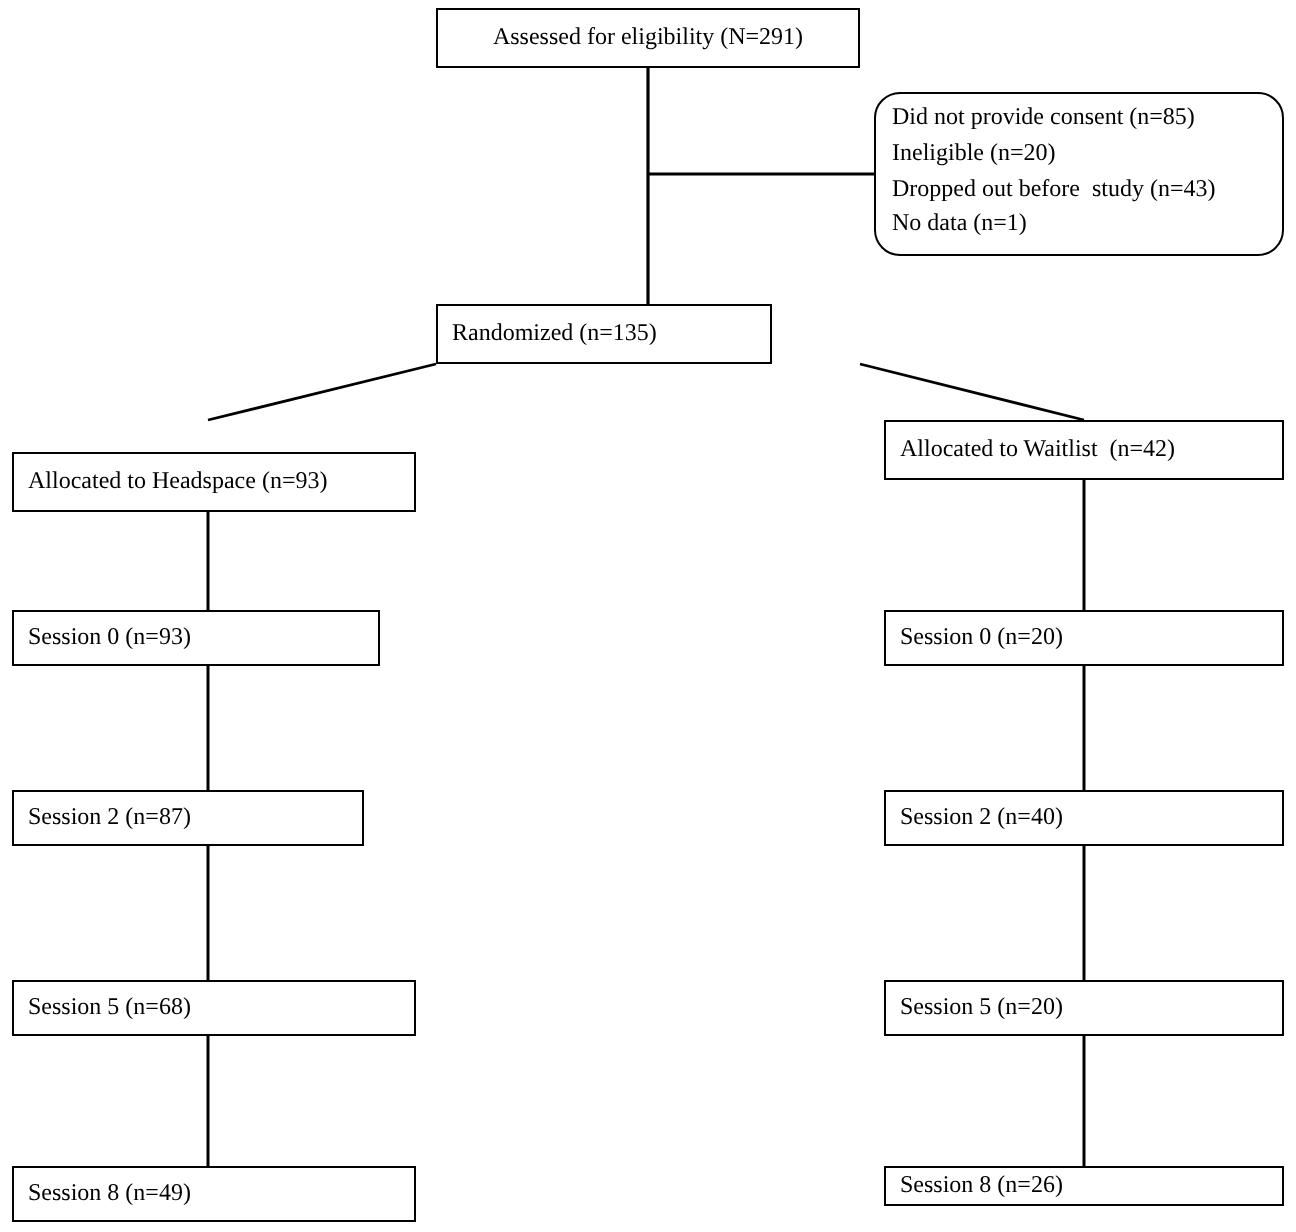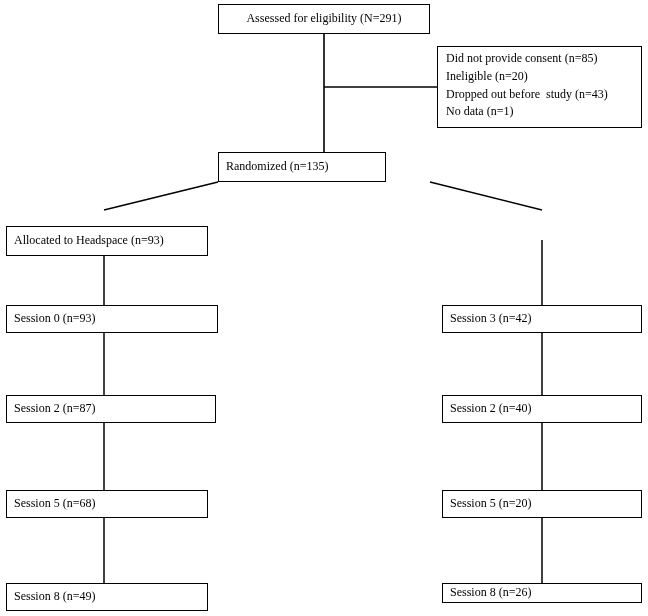--- a/index.html
+++ b/index.html
@@ -53,6 +53,7 @@
     padding-top: 3px;
     padding-bottom: 3px;
     justify-content: flex-start;
+    border-radius: 13px;
   }
   .excl .line {
     line-height: 1.48;

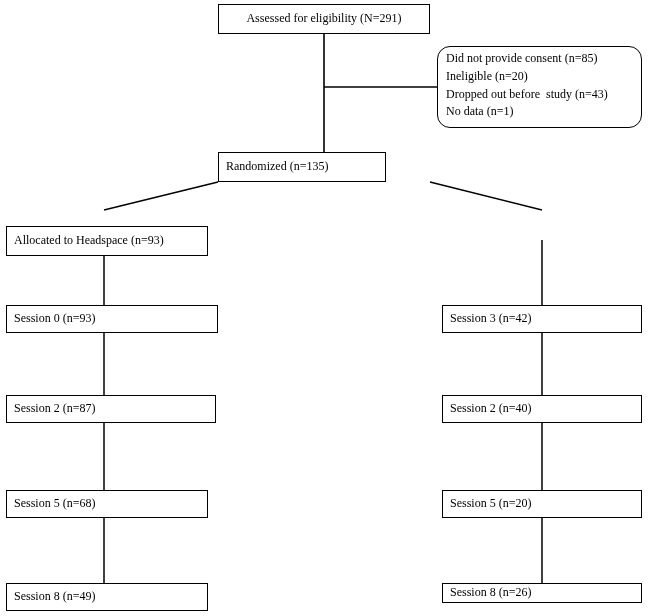--- a/index.html
+++ b/index.html
@@ -119,6 +119,9 @@
     <span class="line">Allocated to Headspace (n=93)</span>
   </div>
 
+  <div class="node left" id="node-alloc-right">
+    <span class="line">Allocated to Waitlist  (n=42)</span>
+  </div>
 
   <div class="node left" id="node-l-s0">
     <span class="line">Session 0 (n=93)</span>

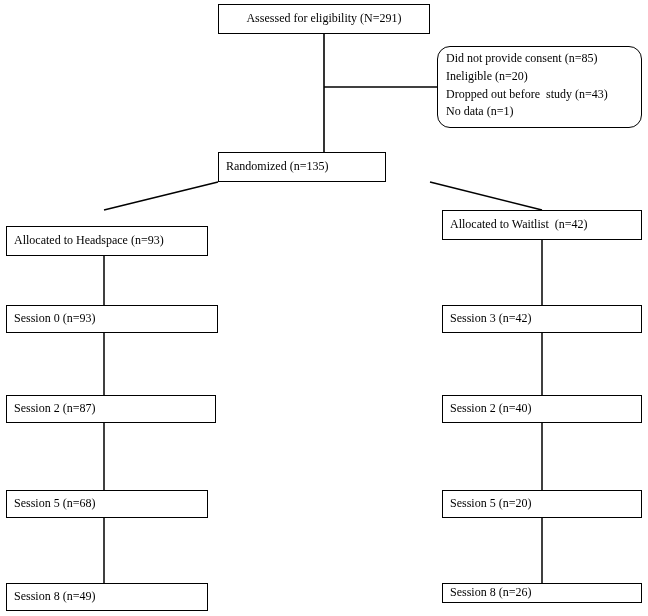--- a/index.html
+++ b/index.html
@@ -65,7 +65,7 @@
   #node-randomized  { left: 218px; top: 152px; width: 168px; height: 30px; }
   #node-alloc-left  { left: 6px;   top: 210px; width: 202px; height: 30px; margin-top: 16px; }
   #node-alloc-right { left: 442px; top: 210px; width: 200px; height: 30px; }
-  #node-l-s0 { left: 6px; top: 305px; width: 212px; height: 28px; }
+  #node-l-s0 { left: 6px; top: 305px; width: 184px; height: 28px; }
   #node-l-s2 { left: 6px; top: 395px; width: 210px; height: 28px; }
   #node-l-s5 { left: 6px; top: 490px; width: 202px; height: 28px; }
   #node-l-s8 { left: 6px; top: 583px; width: 202px; height: 28px; }

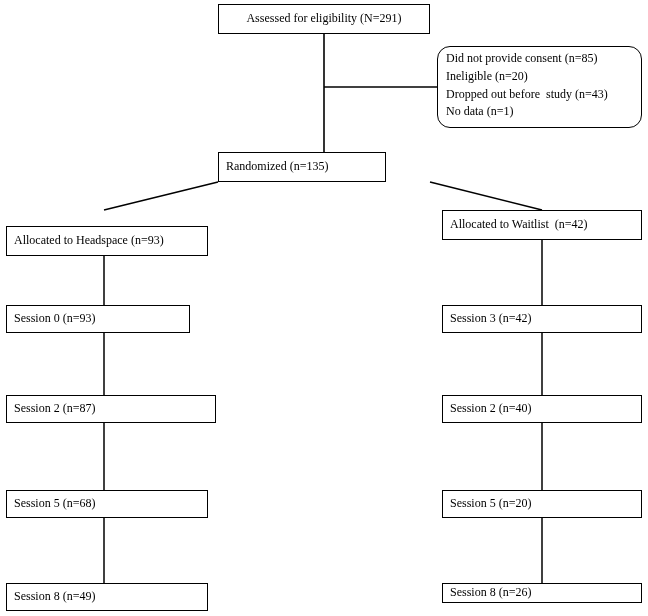--- a/index.html
+++ b/index.html
@@ -137,7 +137,7 @@
   </div>
 
   <div class="node left" id="node-r-s0">
-    <span class="line">Session 3 (n=42)</span>
+    <span class="line">Session 0 (n=20)</span>
   </div>
   <div class="node left" id="node-r-s2">
     <span class="line">Session 2 (n=40)</span>

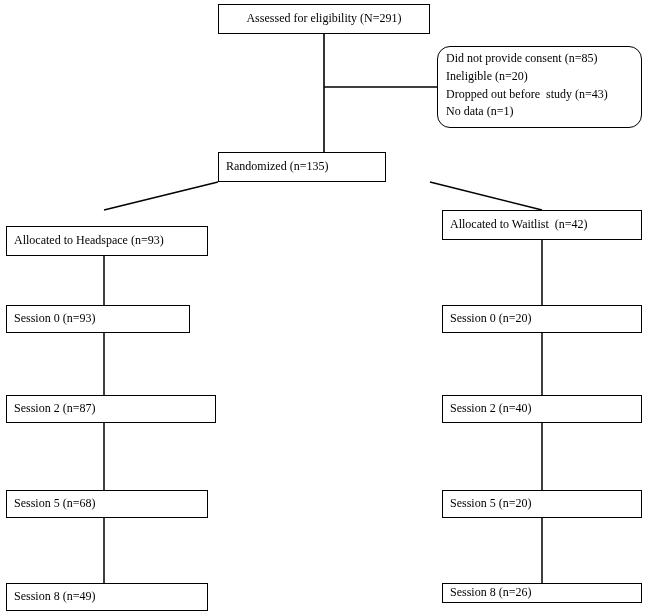--- a/index.html
+++ b/index.html
@@ -66,7 +66,7 @@
   #node-alloc-left  { left: 6px;   top: 210px; width: 202px; height: 30px; margin-top: 16px; }
   #node-alloc-right { left: 442px; top: 210px; width: 200px; height: 30px; }
   #node-l-s0 { left: 6px; top: 305px; width: 184px; height: 28px; }
-  #node-l-s2 { left: 6px; top: 395px; width: 210px; height: 28px; }
+  #node-l-s2 { left: 6px; top: 395px; width: 176px; height: 28px; }
   #node-l-s5 { left: 6px; top: 490px; width: 202px; height: 28px; }
   #node-l-s8 { left: 6px; top: 583px; width: 202px; height: 28px; }
   #node-r-s0 { left: 442px; top: 305px; width: 200px; height: 28px; }

